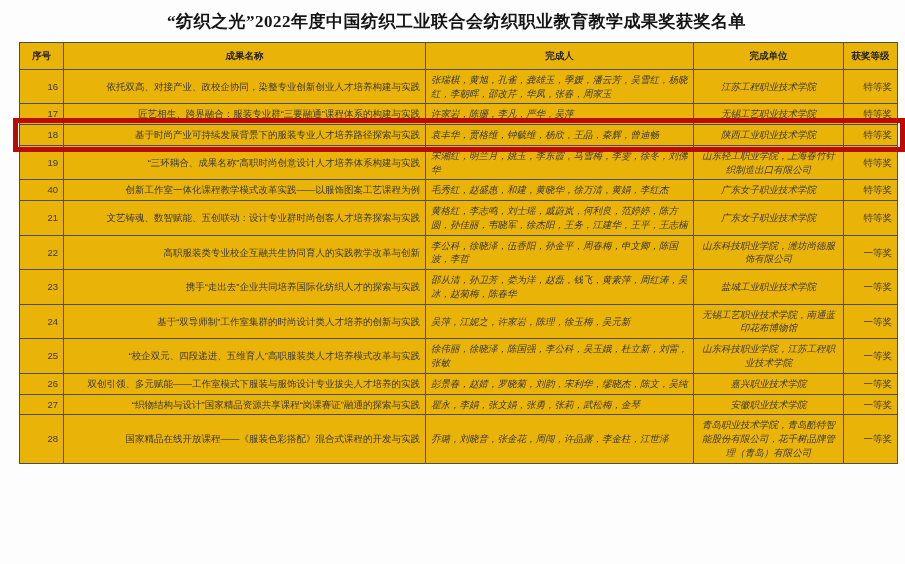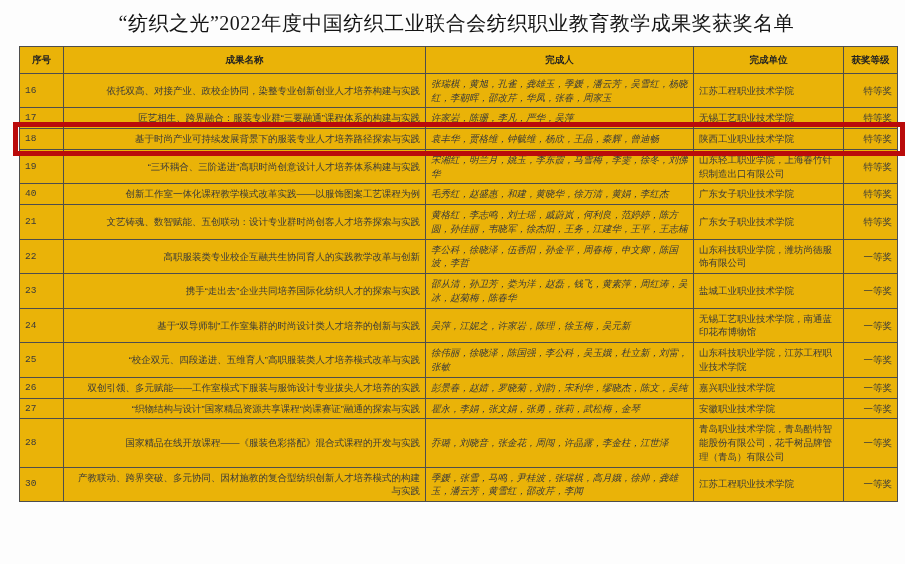--- a/index.html
+++ b/index.html
@@ -13,8 +13,8 @@
   .page{padding:6px 8px 6px 16px;}
   .doc-title{
     text-align:center;
-    font-size:20px;
-    font-weight:400;
+    font-size:17px;
+    font-weight:700;
     color:#141414;
     margin:4px 0 9px 0;
     letter-spacing:0.5px;

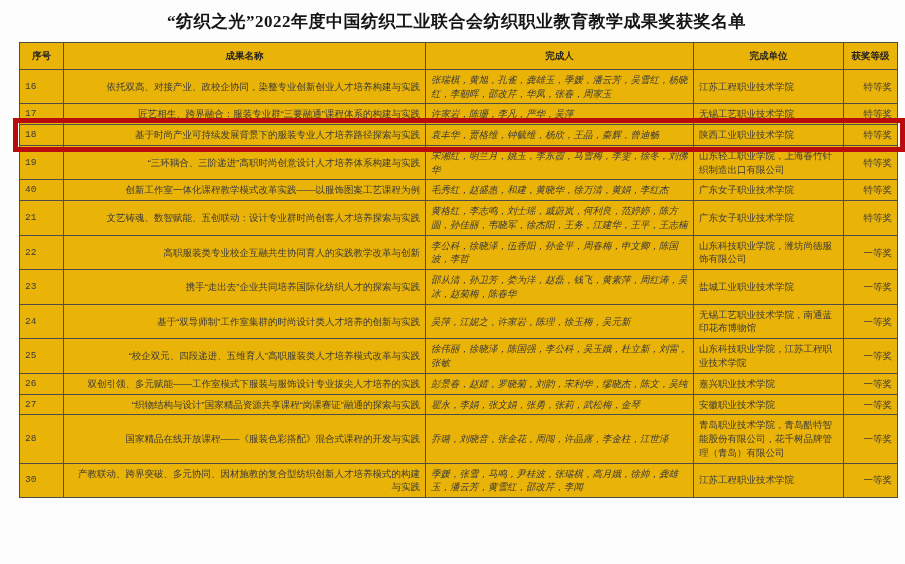--- a/index.html
+++ b/index.html
@@ -41,7 +41,7 @@
     color:#222;
     padding:6px 3px;
   }
-  td.c-no{ text-align:left;font-family:Liberation Mono, monospace; }
+  td.c-no{ text-align:right; }
   td.c-name{ text-align:right; }
   td.c-people{ text-align:left;font-style:italic; }
   td.c-org{ text-align:left; }

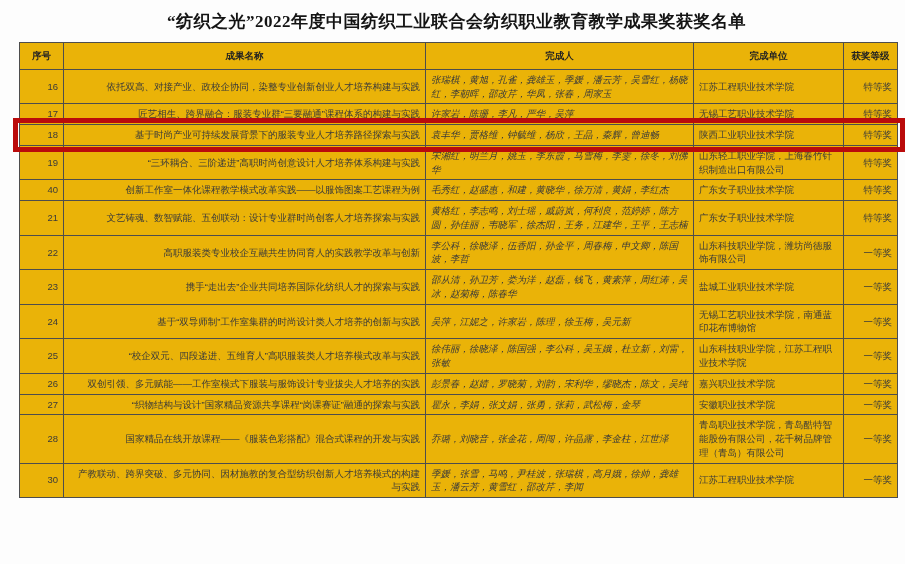--- a/index.html
+++ b/index.html
@@ -44,7 +44,7 @@
   td.c-no{ text-align:right; }
   td.c-name{ text-align:right; }
   td.c-people{ text-align:left;font-style:italic; }
-  td.c-org{ text-align:left; }
+  td.c-org{ text-align:center;font-style:italic; }
   td.c-award{ text-align:right; }
   tr.highlighted{
     outline:5px solid #ba0b0b;

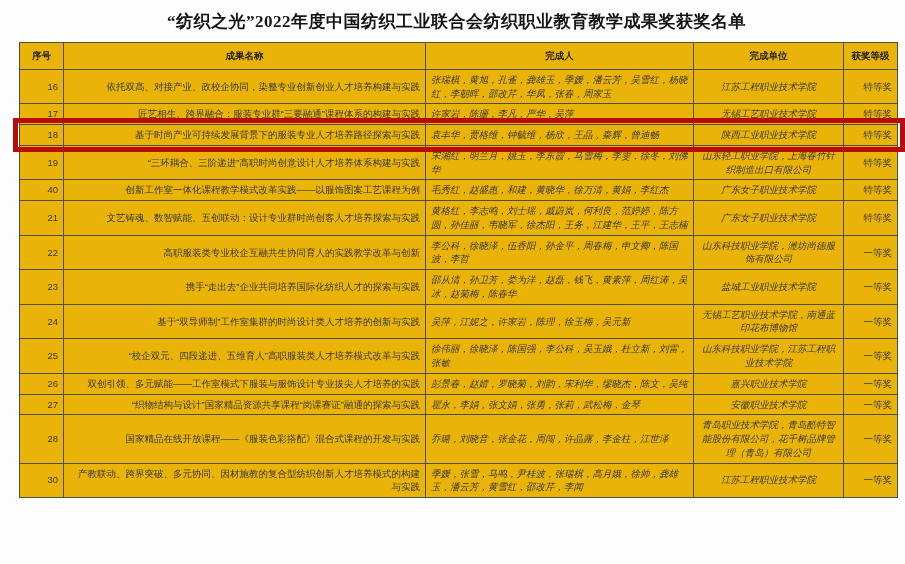--- a/index.html
+++ b/index.html
@@ -103,7 +103,7 @@
       </tr>
       <tr>
         <td class="c-no">19</td>
-        <td class="c-name">“三环耦合、三阶递进”高职时尚创意设计人才培养体系构建与实践</td>
+        <td class="c-name">“三环耦合、成果名称”高职时尚创意设计人才培养体系构建与实践</td>
         <td class="c-people">宋湘红，明兰月，姚玉，李东霞，马雪梅，李雯，徐冬，刘佛华</td>
         <td class="c-org">山东轻工职业学院，上海春竹针织制造出口有限公司</td>
         <td class="c-award">特等奖</td>

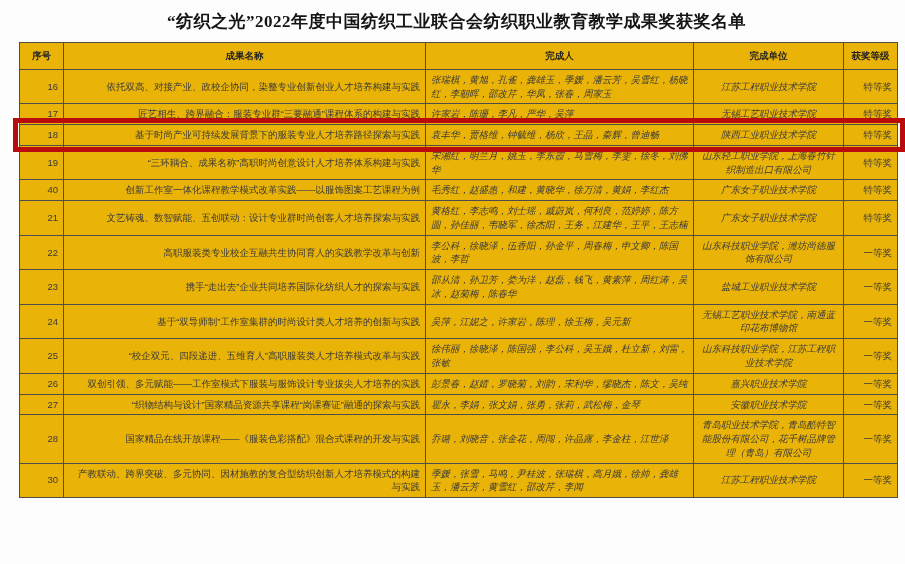--- a/index.html
+++ b/index.html
@@ -171,13 +171,6 @@
         <td class="c-org">青岛职业技术学院，青岛酷特智能股份有限公司，花千树品牌管理（青岛）有限公司</td>
         <td class="c-award">一等奖</td>
       </tr>
-      <tr>
-        <td class="c-no">30</td>
-        <td class="c-name">产教联动、跨界突破、多元协同、因材施教的复合型纺织创新人才培养模式的构建与实践</td>
-        <td class="c-people">季媛，张雪，马鸣，尹桂波，张瑞棋，高月娥，徐帅，龚雄玉，潘云芳，黄雪红，邵改芹，李闻</td>
-        <td class="c-org">江苏工程职业技术学院</td>
-        <td class="c-award">一等奖</td>
-      </tr>
     </tbody>
   </table>
 </div>

